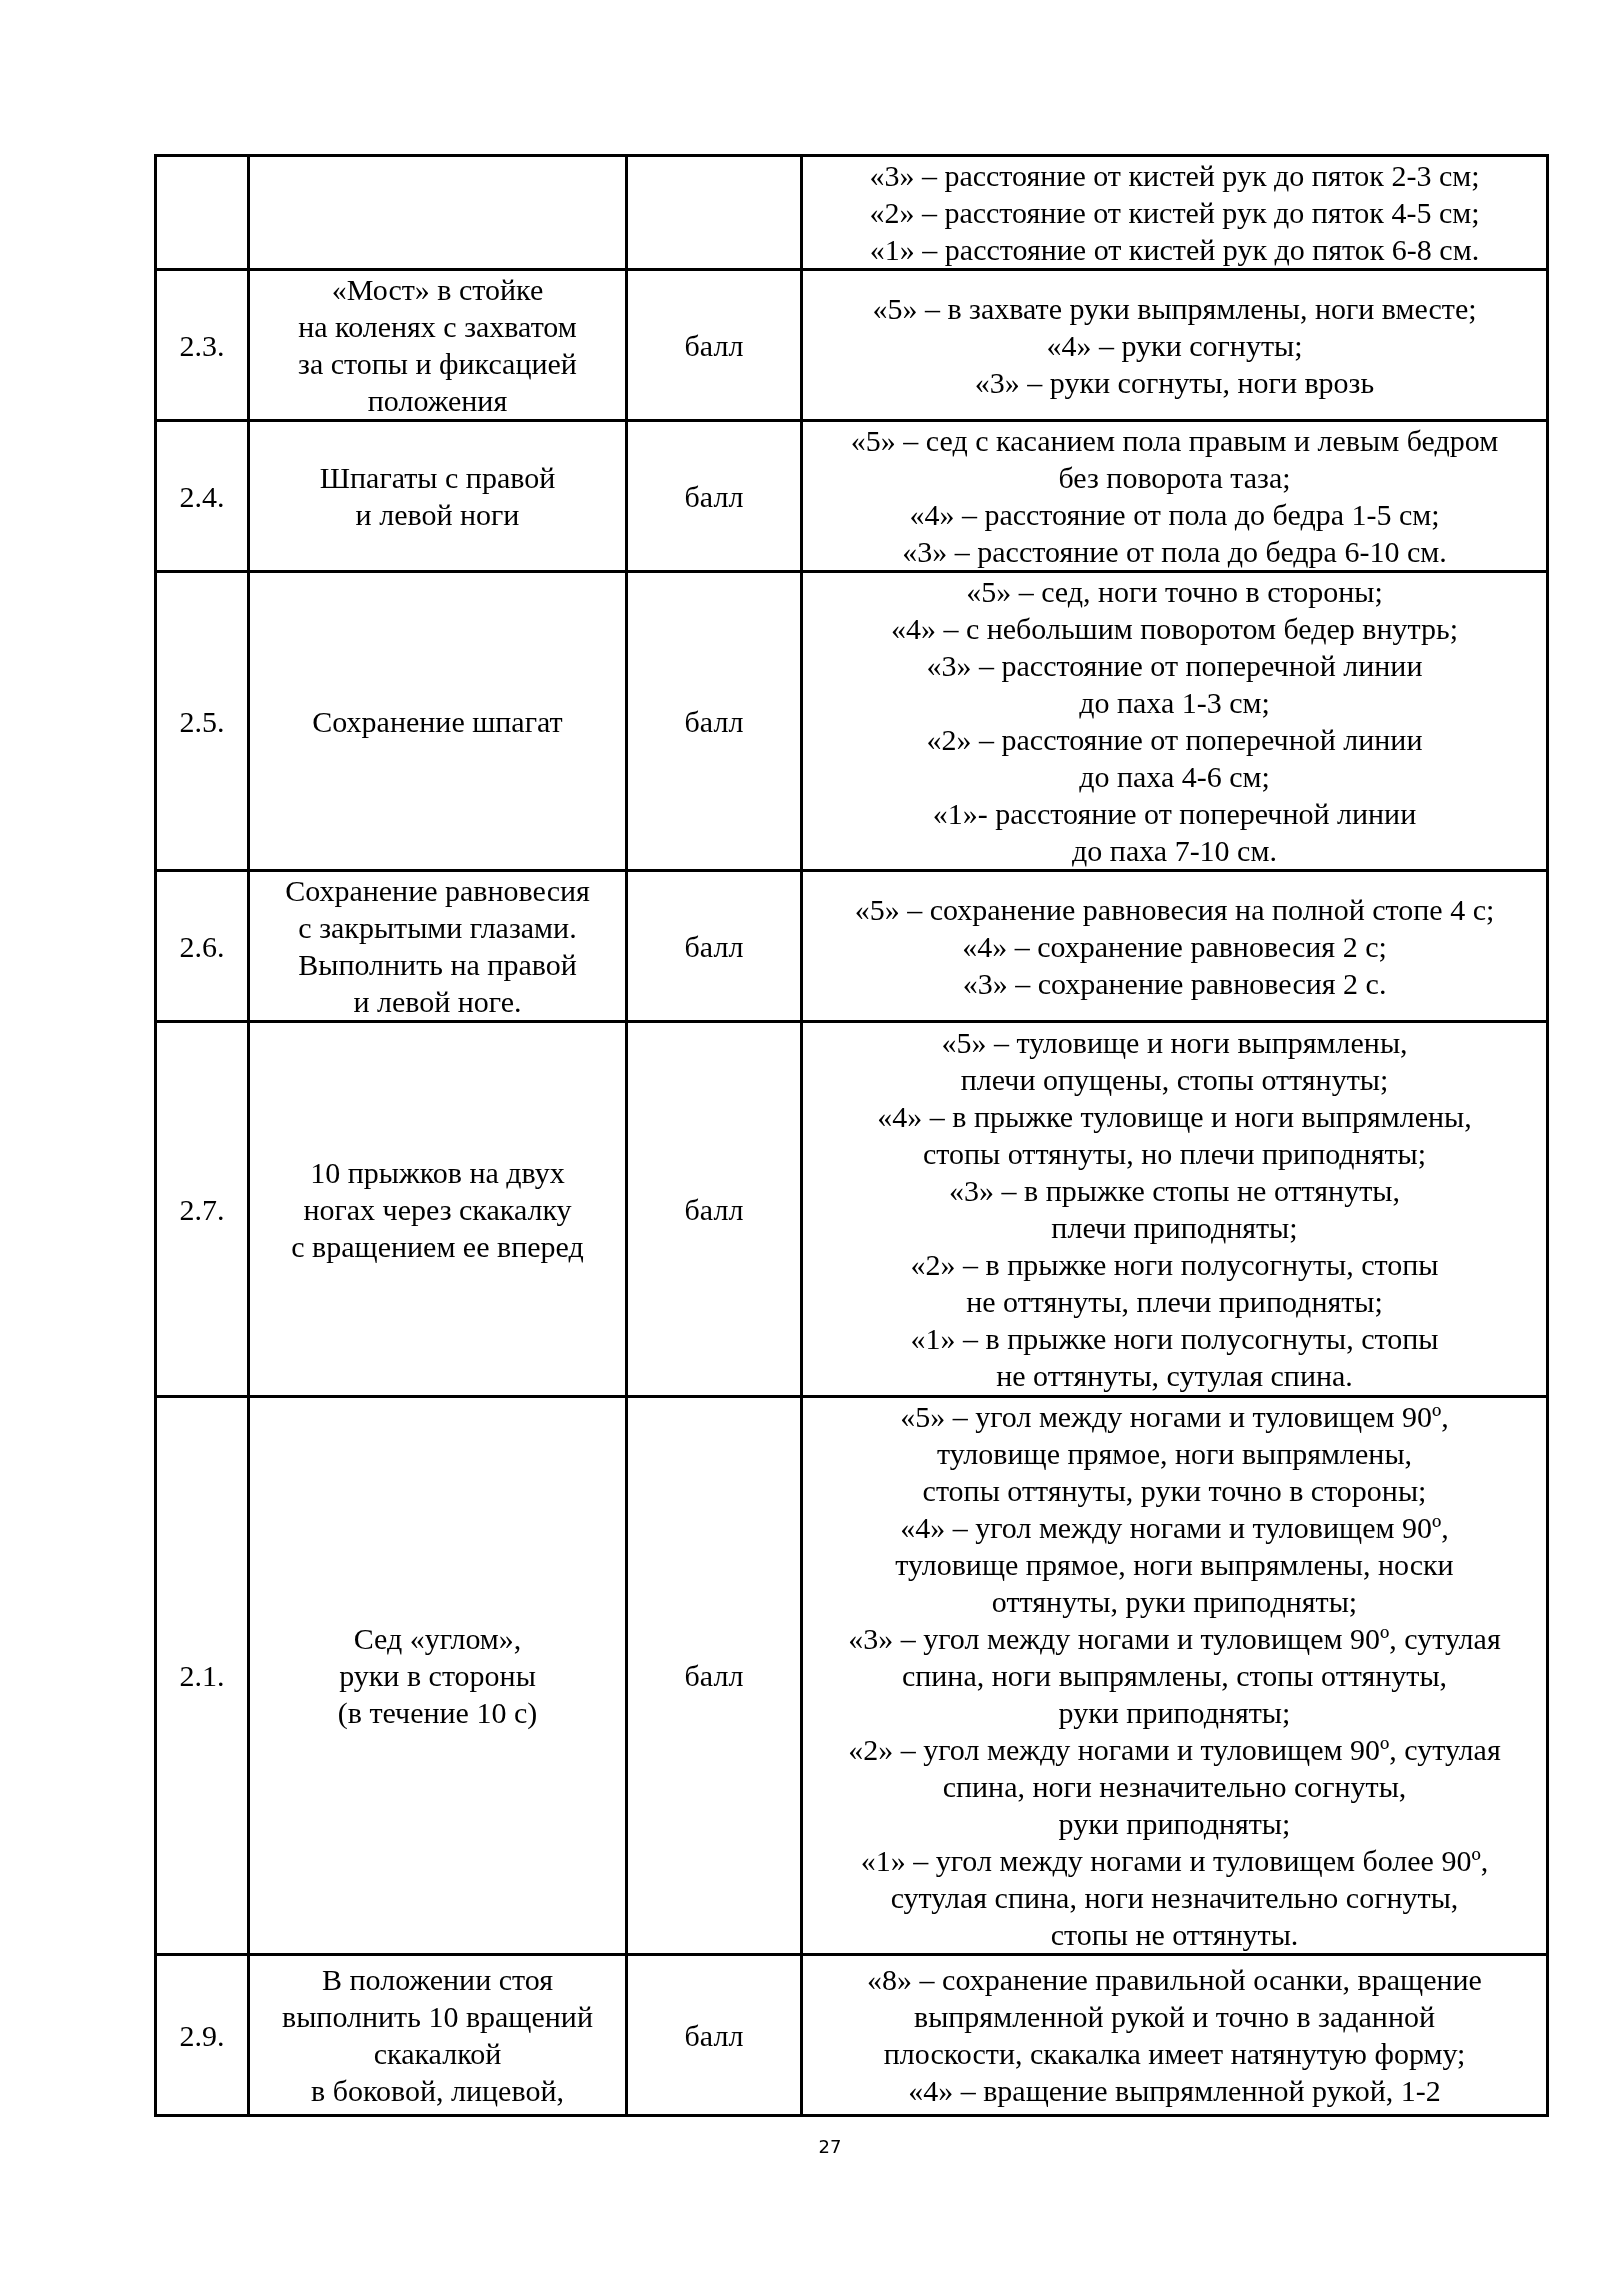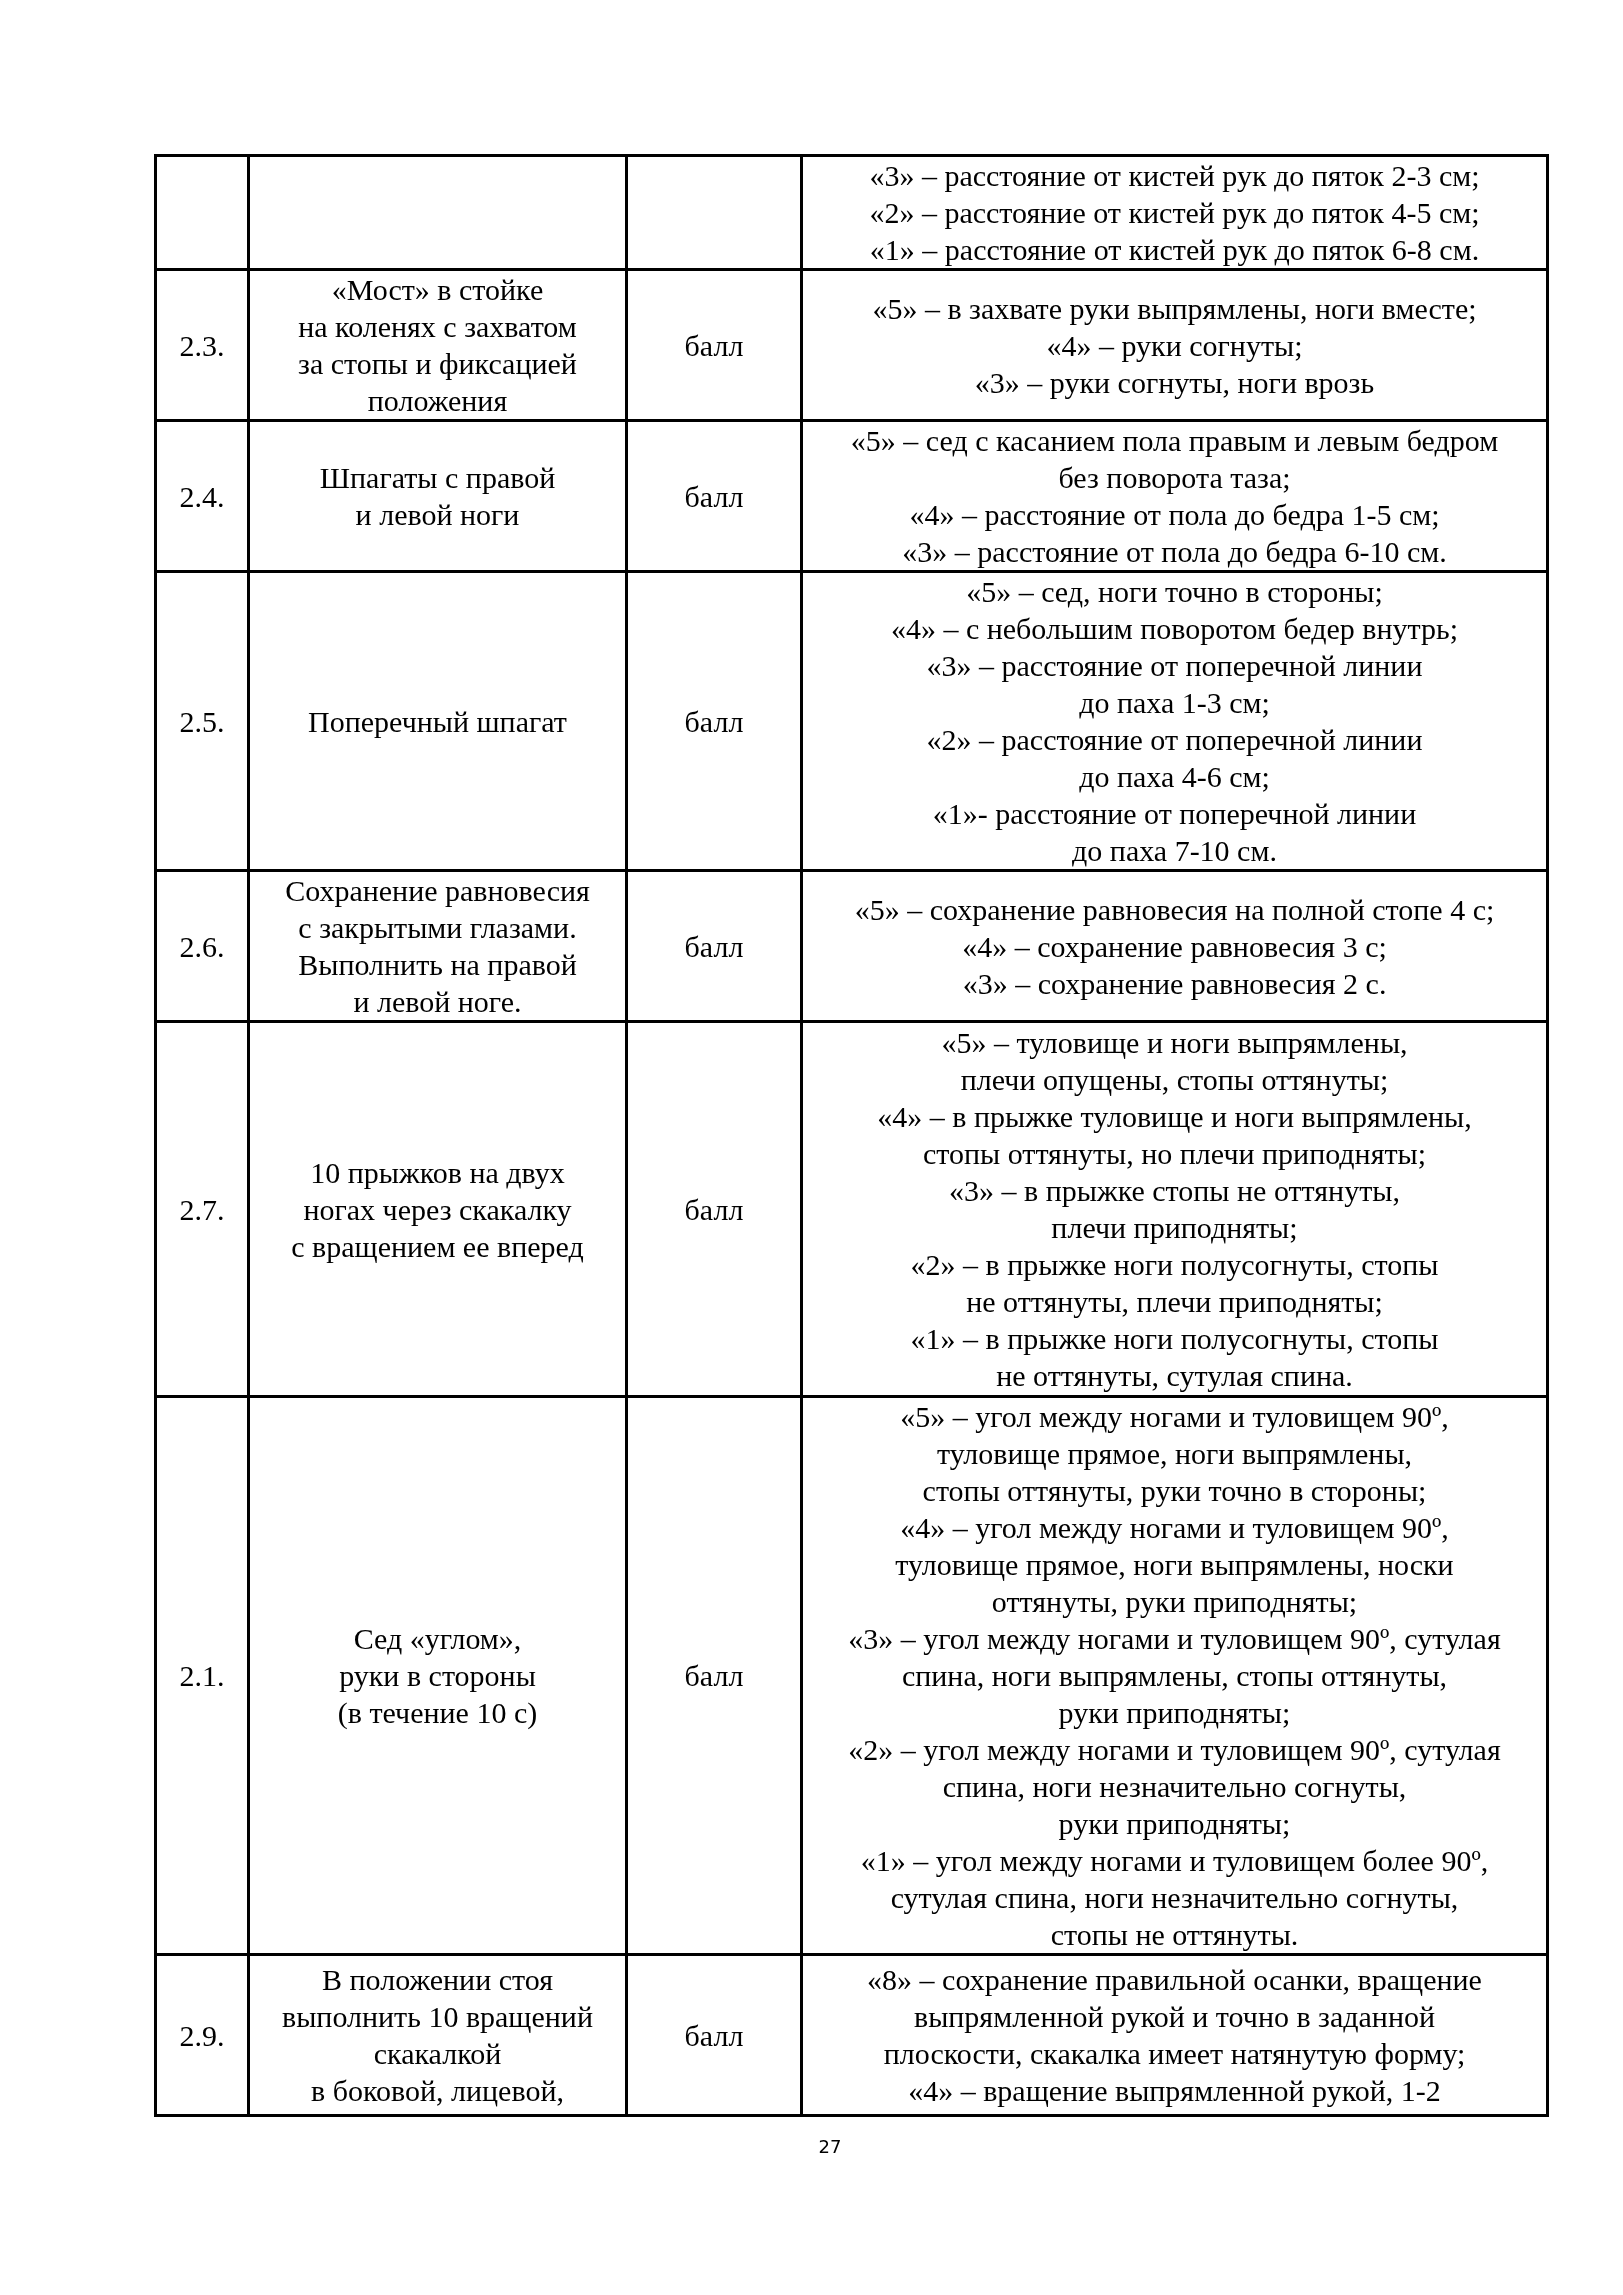--- a/index.html
+++ b/index.html
@@ -111,7 +111,7 @@
       <tr class="r25">
         <td class="num">2.5.</td>
         <td>
-          <span class="line">Поперечный шпагат</span>
+          <span class="line">Сохранение шпагат</span>
         </td>
         <td>балл</td>
         <td>

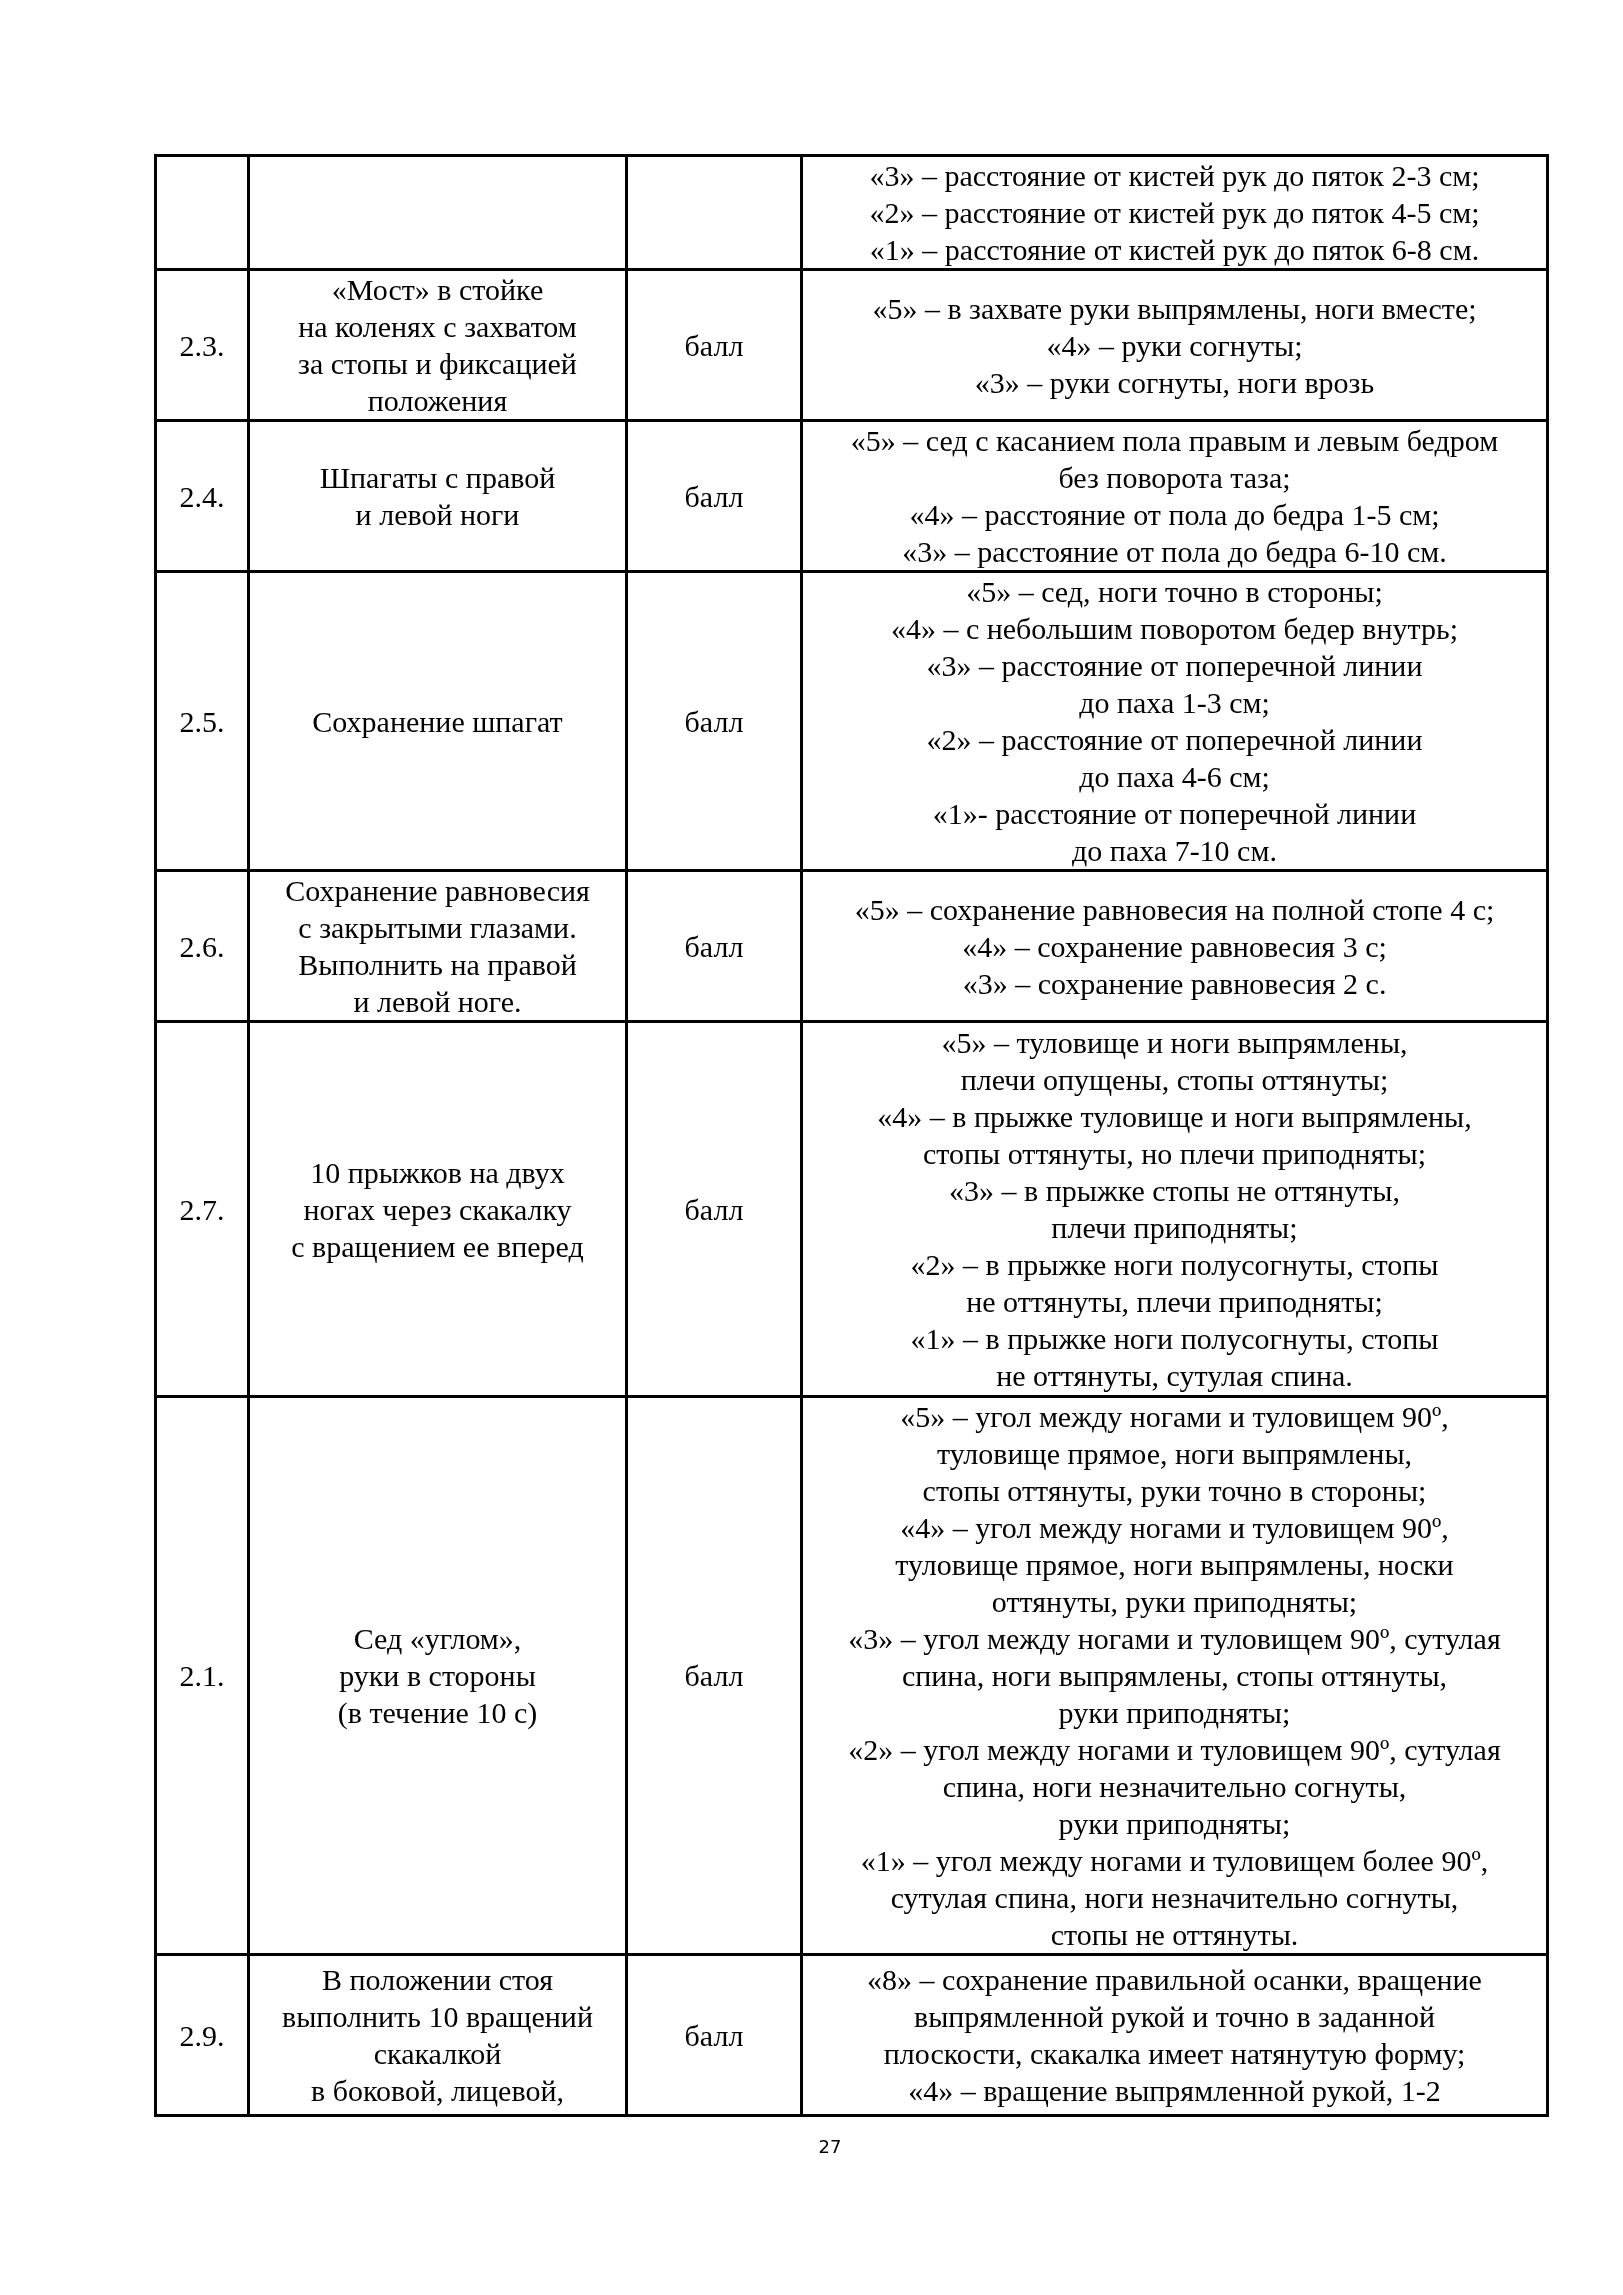--- a/index.html
+++ b/index.html
@@ -137,7 +137,7 @@
         <td>балл</td>
         <td>
           <span class="line">«5» – сохранение равновесия на полной стопе 4 с;</span>
-          <span class="line">«4» – сохранение равновесия 3 с;</span>
+          <span class="line">«4» – сохранение равновесия 2 с;</span>
           <span class="line">«3» – сохранение равновесия 2 с.</span>
         </td>
       </tr>

